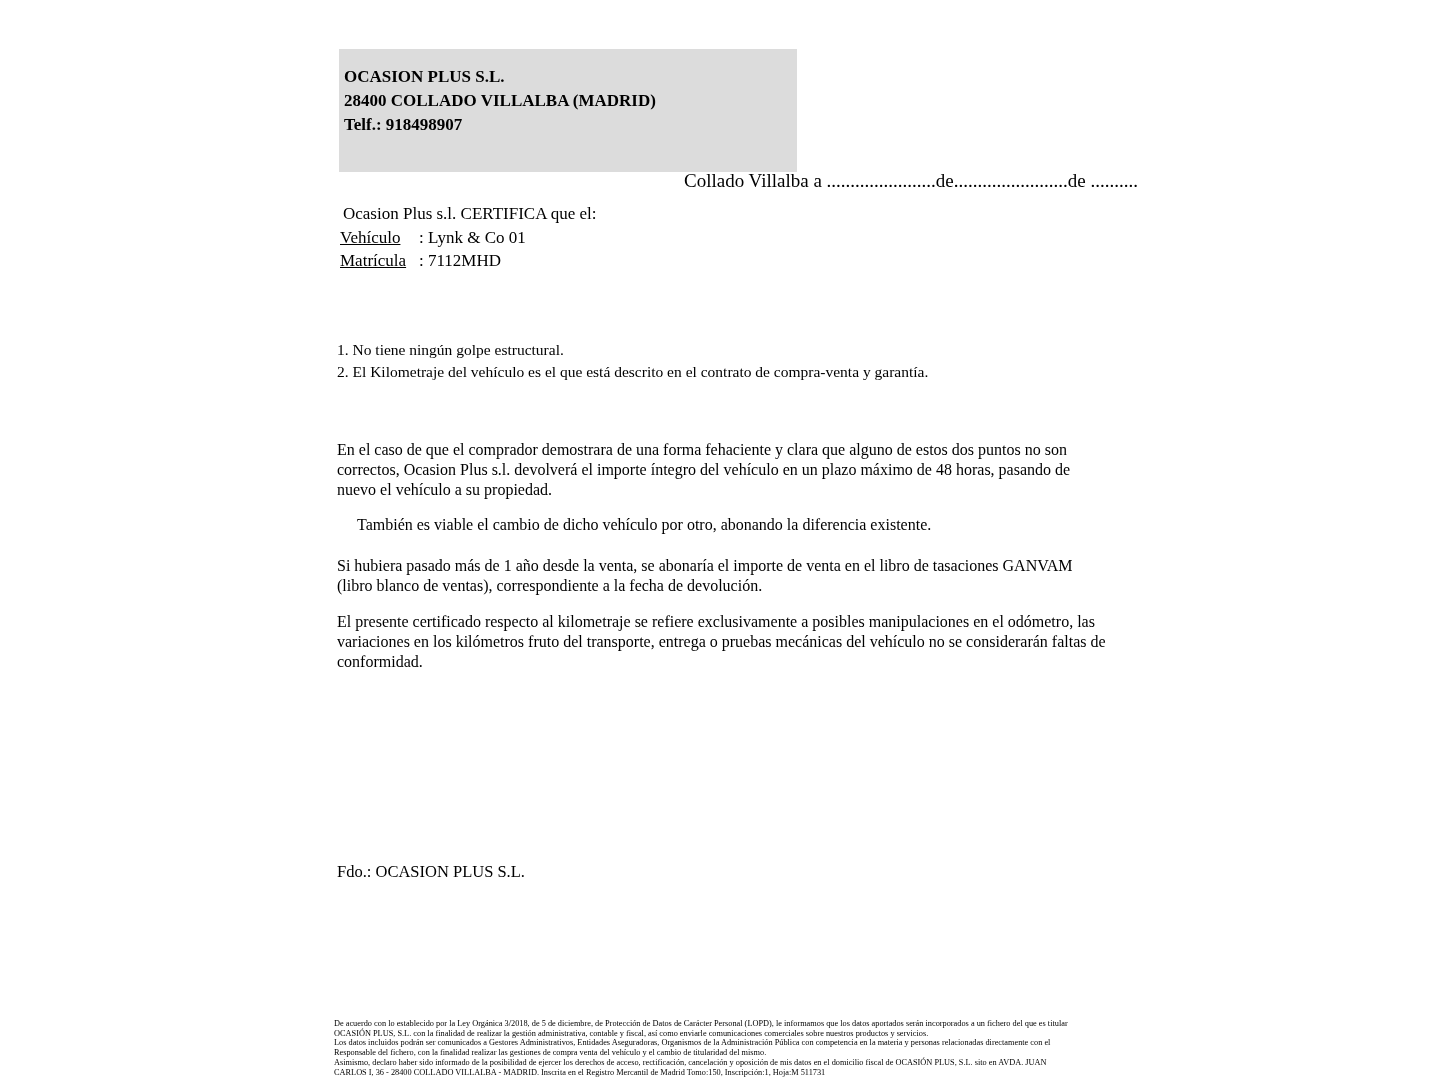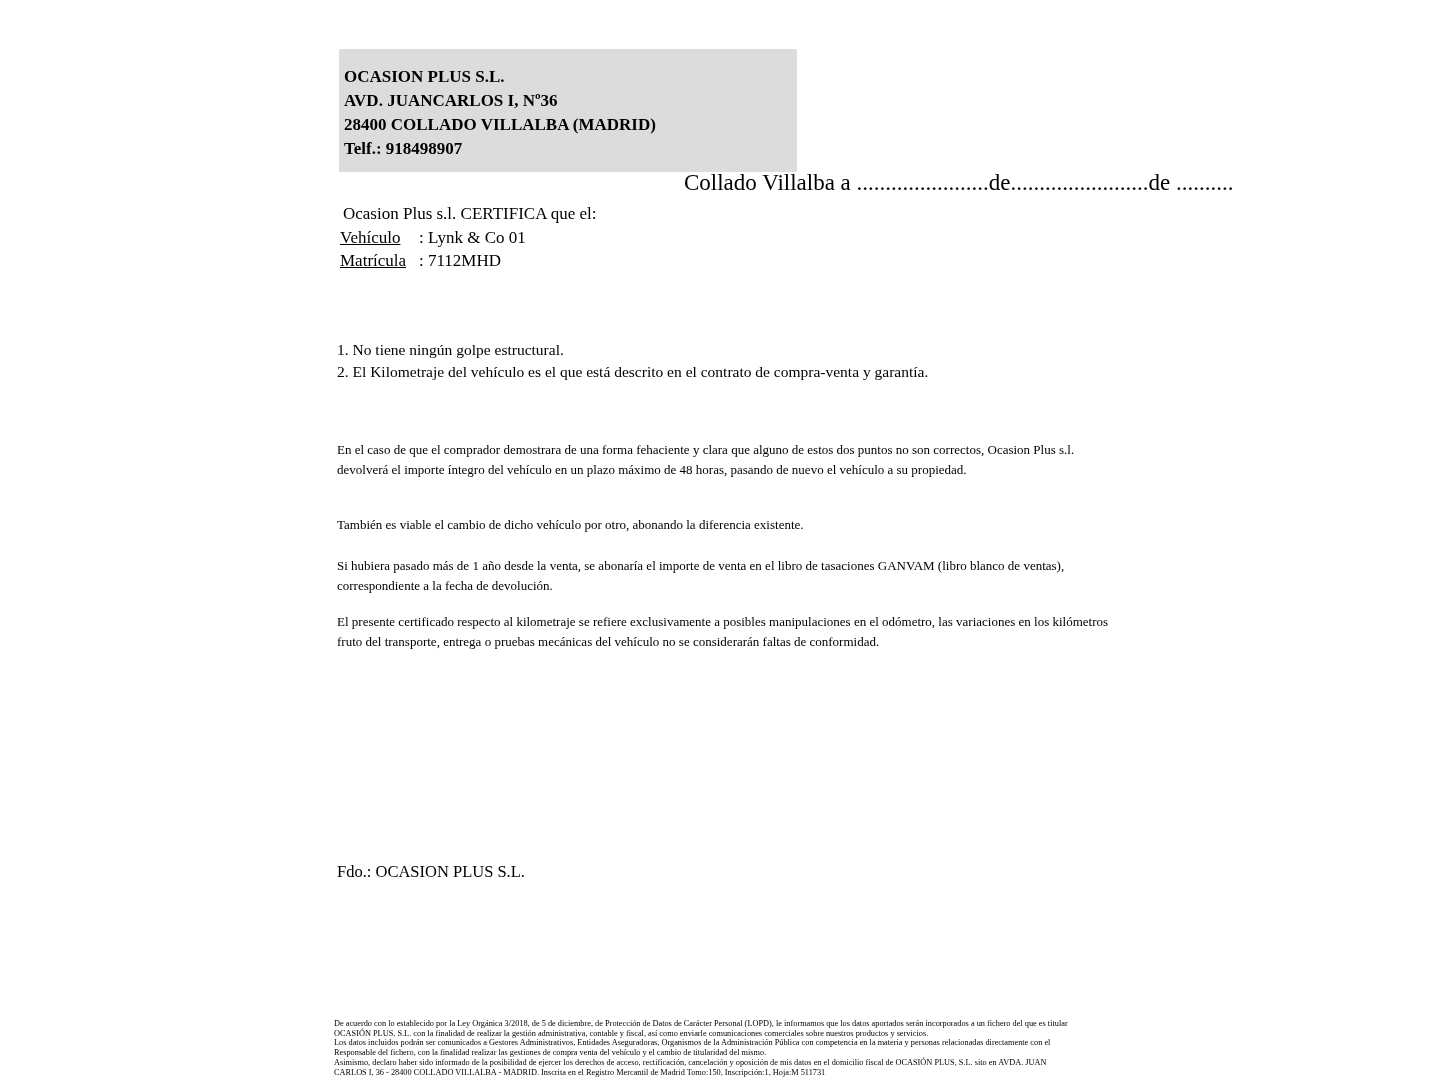--- a/index.html
+++ b/index.html
@@ -97,7 +97,6 @@
 
   <div class="header-box" style="background: rgb(220, 220, 220);">
     <div>OCASION PLUS S.L.</div>
-    <div>AVD. JUANCARLOS I, Nº36</div>
     <div>28400 COLLADO VILLALBA (MADRID)</div>
     <div>Telf.: 918498907</div>
   </div>

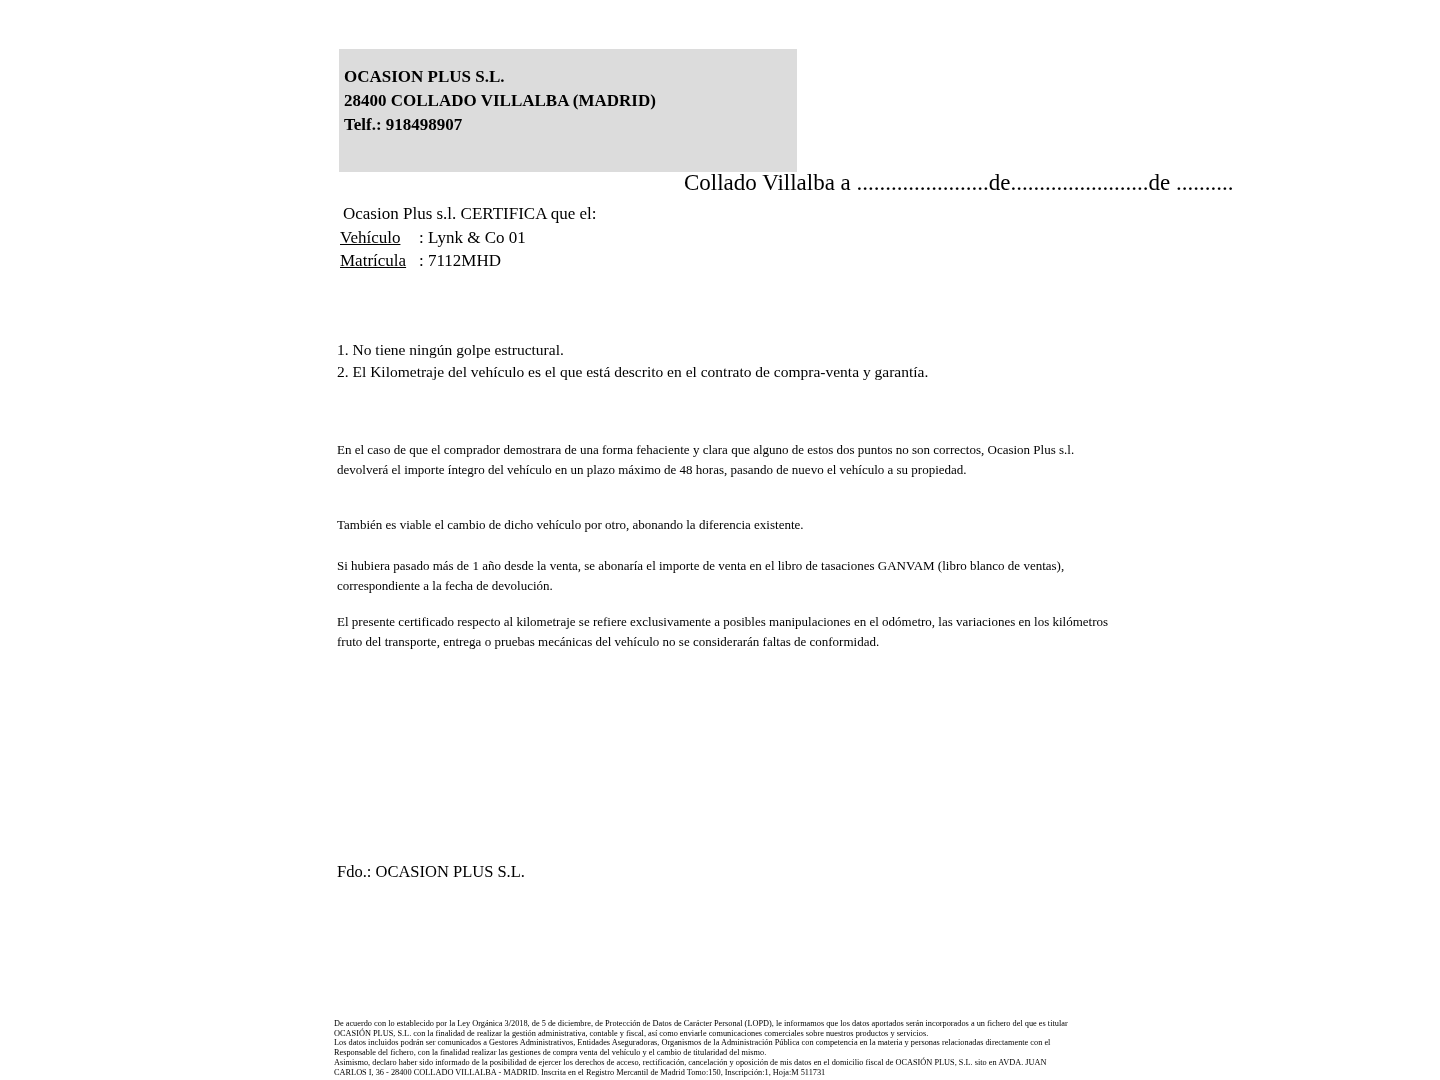--- a/index.html
+++ b/index.html
@@ -34,7 +34,7 @@
     position: absolute;
     left: 684px;
     top: 170px;
-    font-size: 23px;
+    font-size: 19px;
     white-space: nowrap;
   }
   .cert-block {

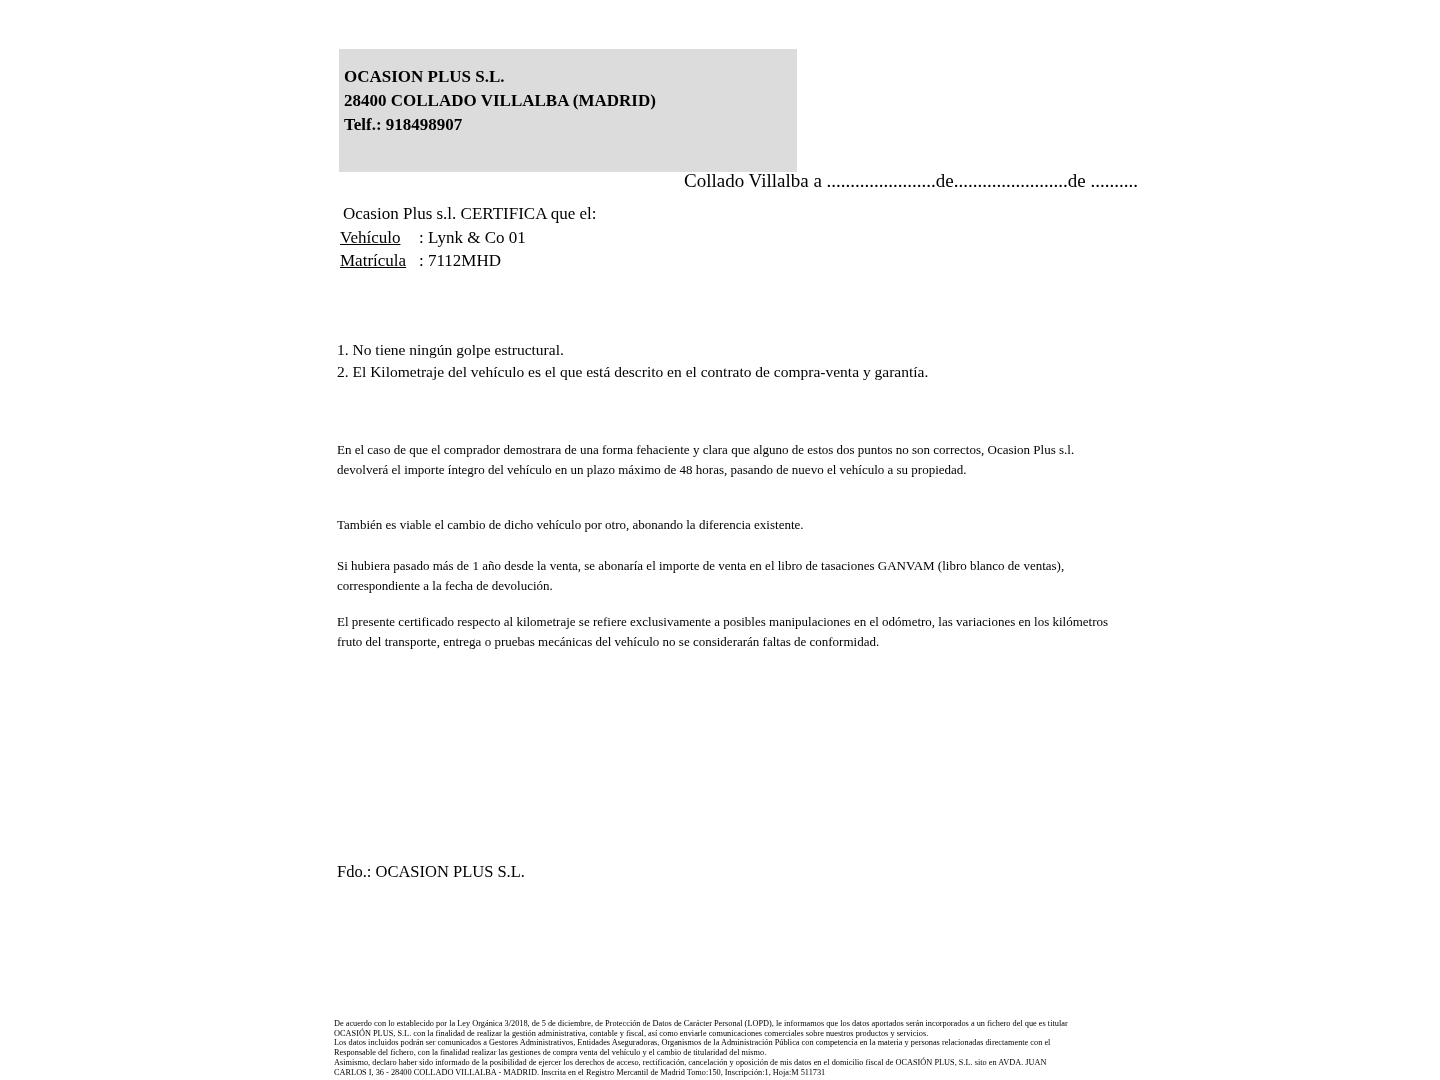--- a/index.html
+++ b/index.html
@@ -66,7 +66,7 @@
     position: absolute;
     left: 337px;
     width: 772px;
-    font-size: 13px;
+    font-size: 16px;
     line-height: 20px;
   }
   .para-refund   { top: 440px; }

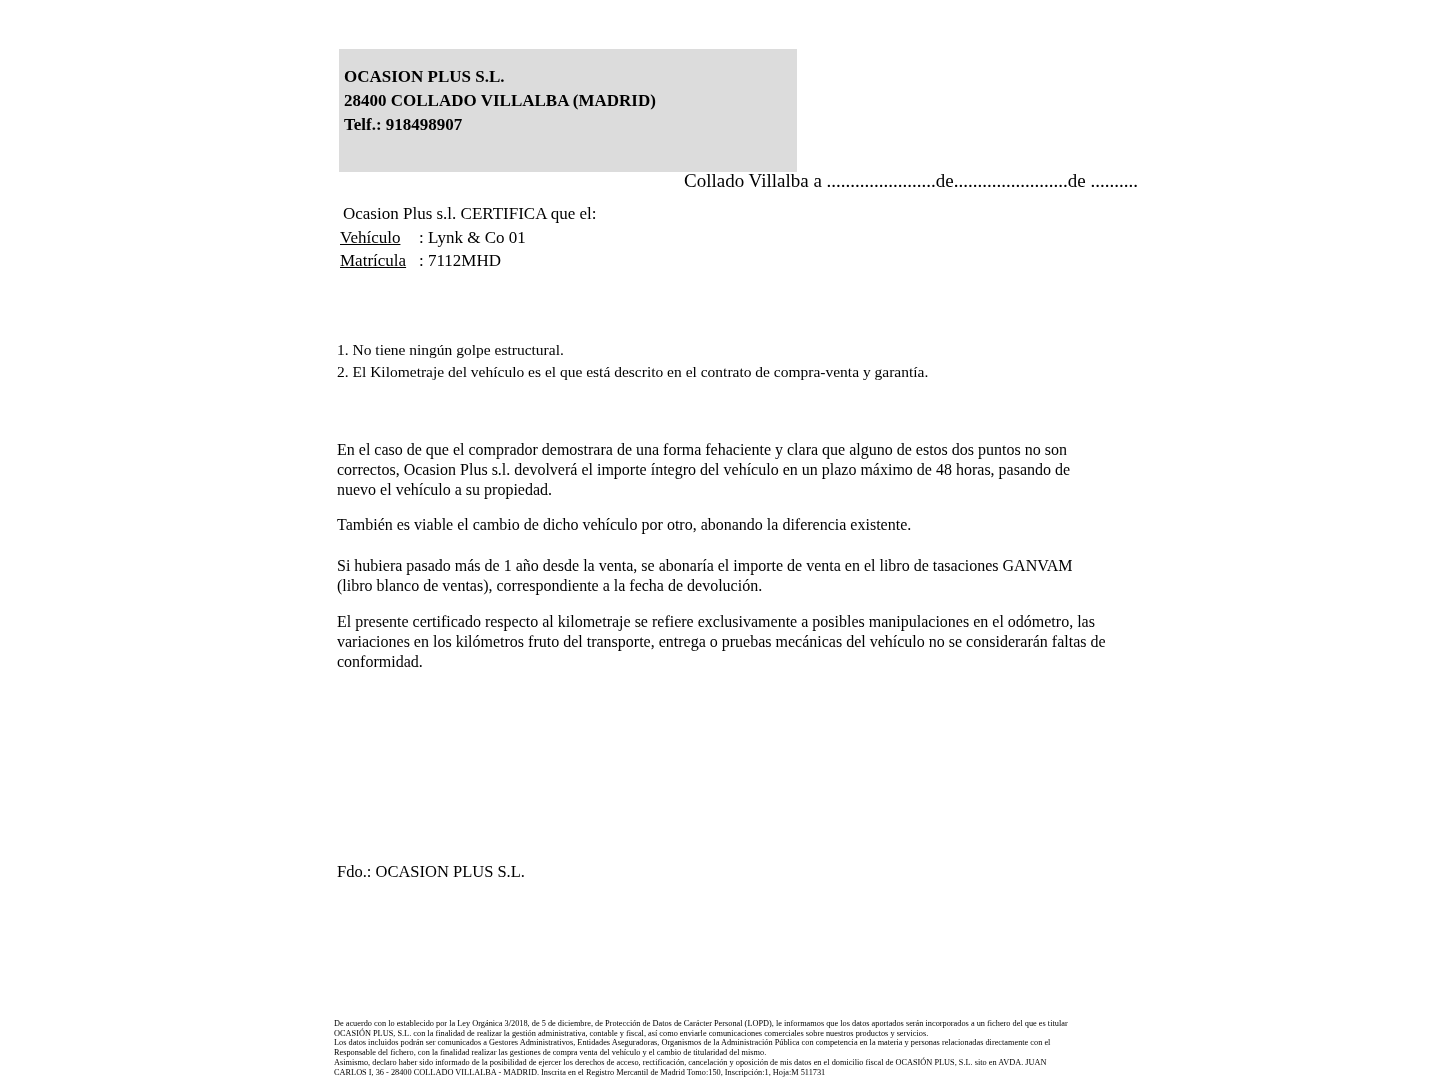--- a/index.html
+++ b/index.html
@@ -70,7 +70,7 @@
     line-height: 20px;
   }
   .para-refund   { top: 440px; }
-  .para-exchange { top: 515px; }
+  .para-exchange { top: 515px; margin-left: 20px; }
   .para-ganvam   { top: 556px; }
   .para-odometer { top: 612px; }
   .signature {

